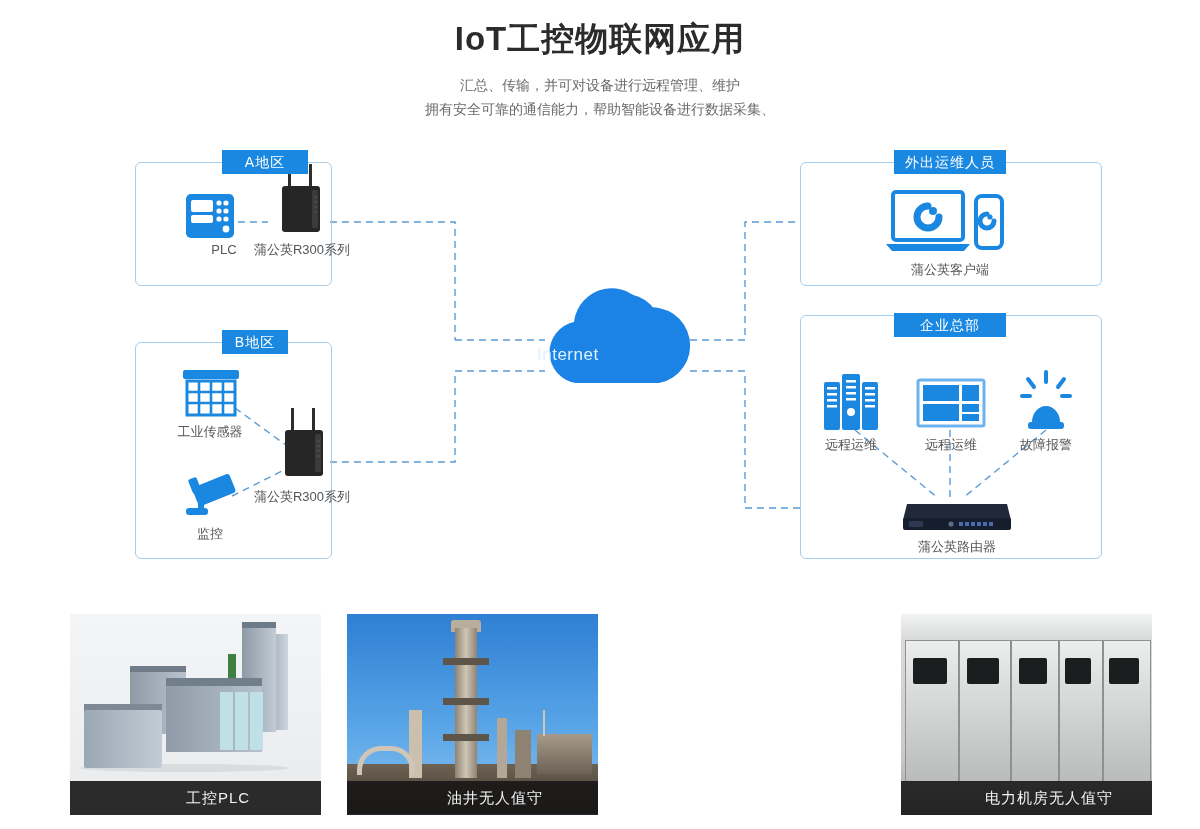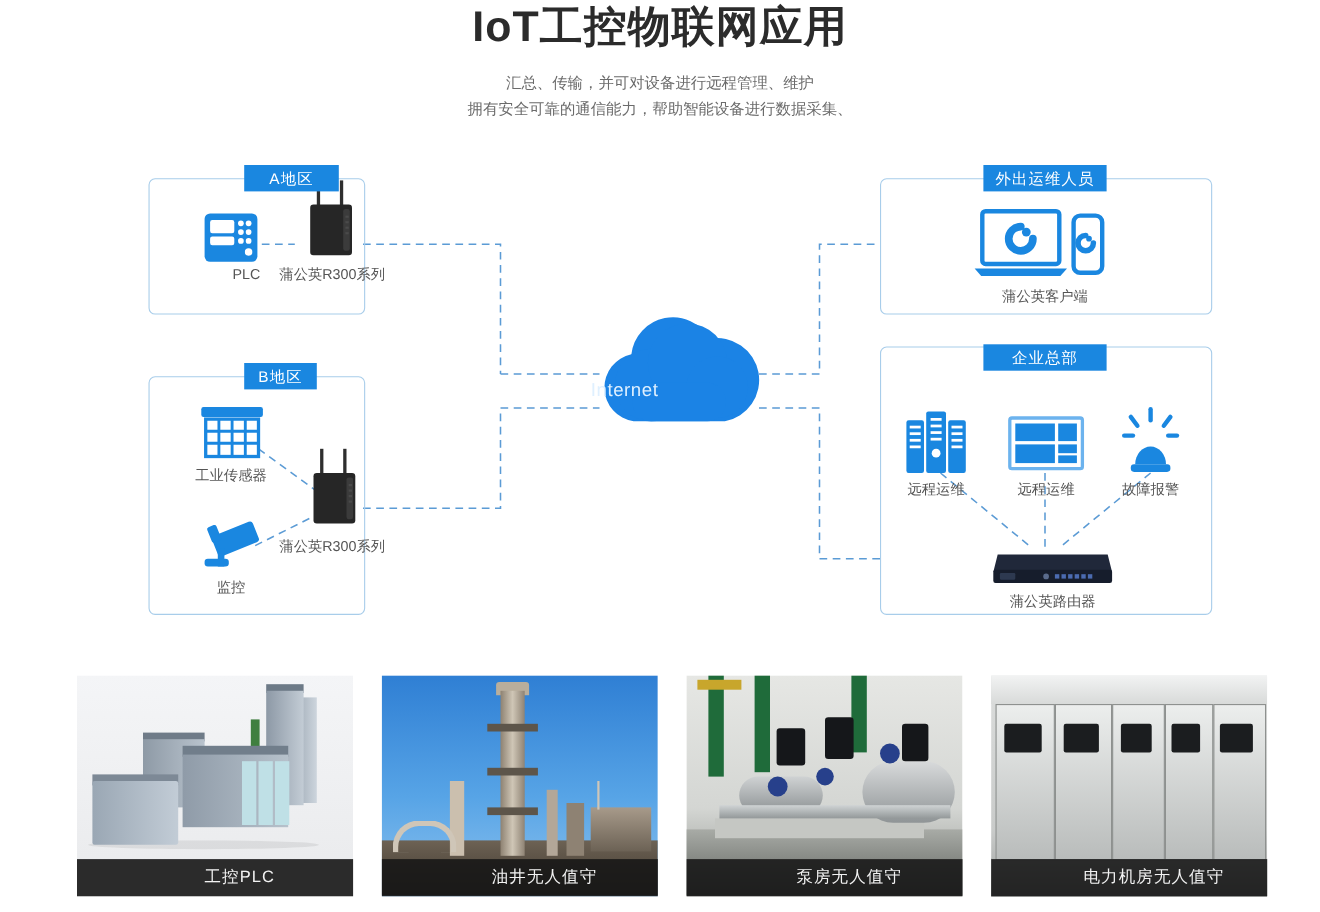--- a/index.html
+++ b/index.html
@@ -13,7 +13,7 @@
   
   .hd{position:absolute;left:0;top:0;width:1200px;text-align:center;}
   .hd h1{
-    margin:0;font-size:39px;font-weight:bold;
+    margin:0;padding-top:18px;font-size:33px;font-weight:bold;
     color:#2b2b2b;letter-spacing:1px;line-height:1.3;
   }
   .hd .sub{

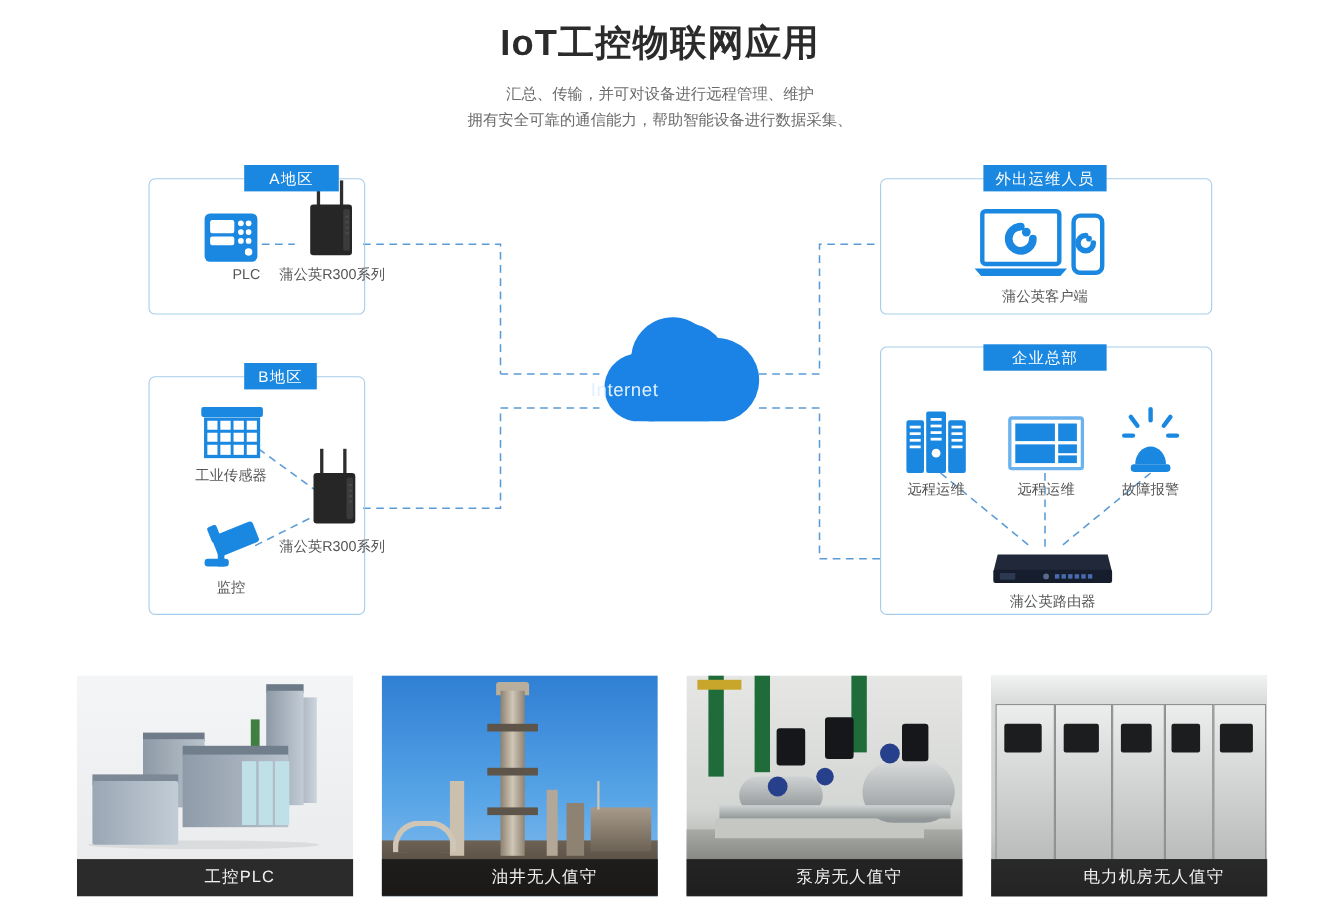--- a/index.html
+++ b/index.html
@@ -393,26 +393,6 @@
       <div class="cap">油井无人值守</div>
     </div>
 
-    <div class="card" style="left:624px;">
-      <div class="photo p3">
-        <i class="g1"></i>
-          <i class="g2"></i>
-          <i class="g3"></i>
-          <i class="ybar"></i>
-        <i class="base"></i>
-          <i class="plinth"></i>
-        <i class="tank"></i>
-          <i class="tank2"></i>
-          <i class="pipeh"></i>
-        <i class="m1"></i>
-          <i class="m2"></i>
-          <i class="m3"></i>
-        <i class="v1"></i>
-          <i class="v2"></i>
-          <i class="v3"></i>
-      </div>
-      <div class="cap">泵房无人值守</div>
-    </div>
 
     <div class="card" style="left:901px;">
       <div class="photo p4">

